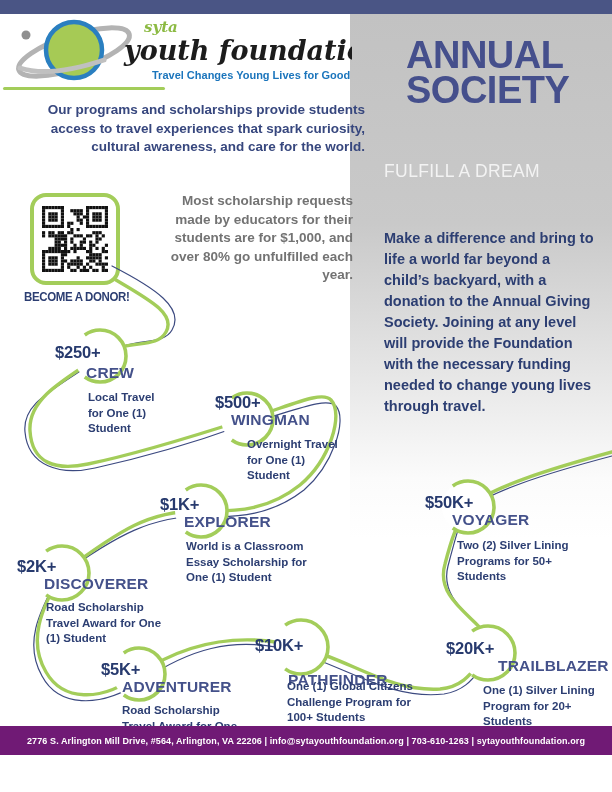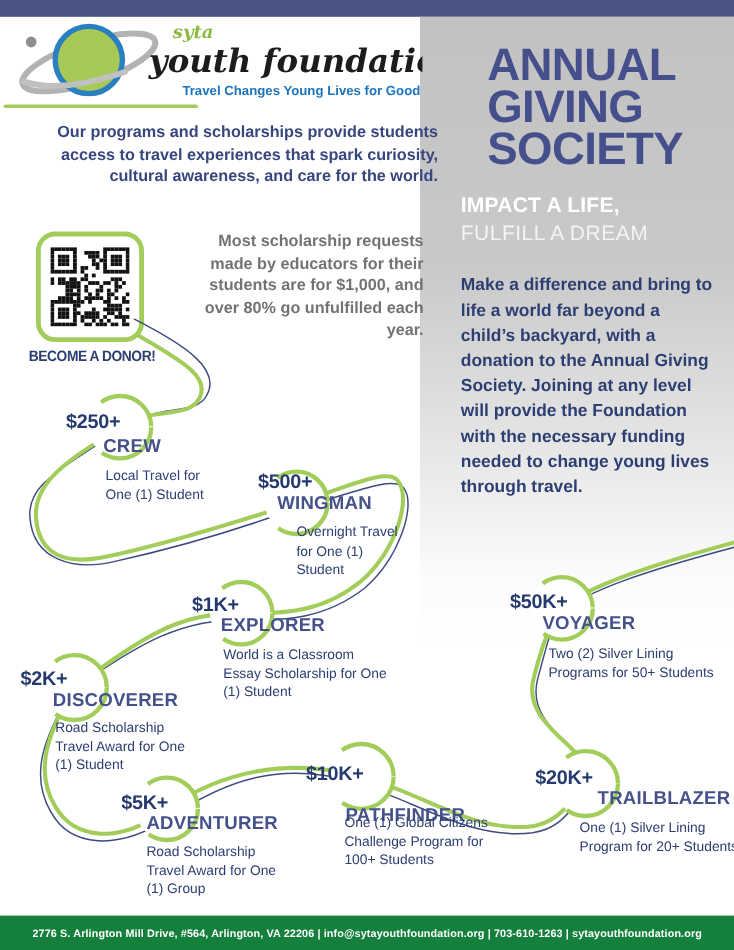--- a/index.html
+++ b/index.html
@@ -85,7 +85,6 @@
   <div class="sidebar">
     <div class="sb-title">
       <div>ANNUAL</div>
-      <div>GIVING</div>
       <div>SOCIETY</div>
     </div>
     <div class="sb-sub">

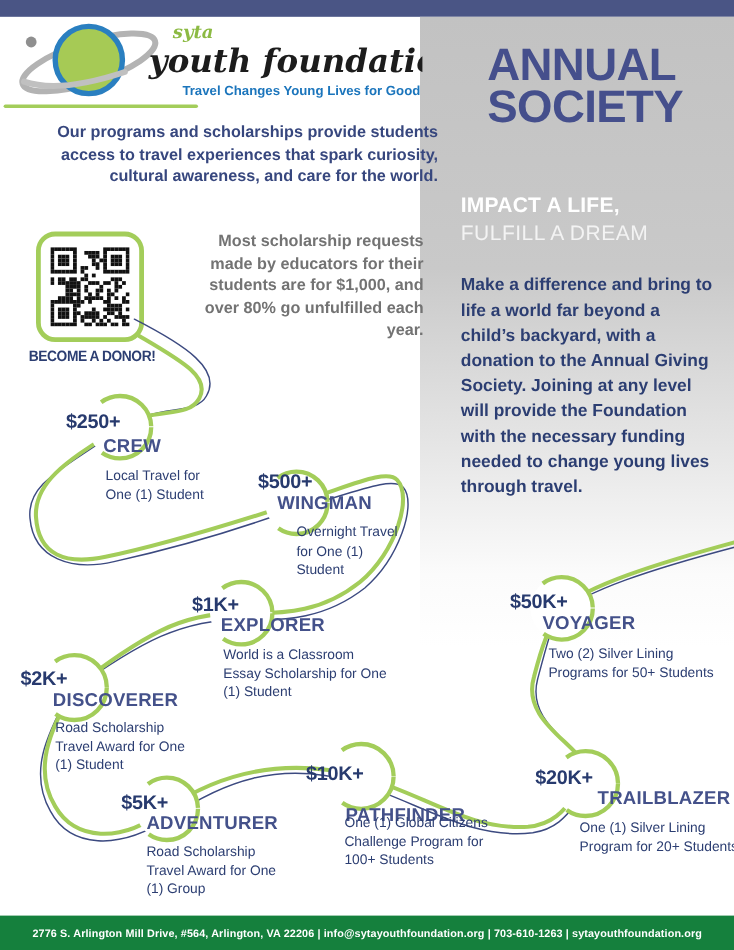--- a/index.html
+++ b/index.html
@@ -88,7 +88,6 @@
       <div>SOCIETY</div>
     </div>
     <div class="sb-sub">
-      <div class="strong">IMPACT A LIFE,</div>
       <div class="light">FULFILL A DREAM</div>
     </div>
     <div class="sb-body">Make a difference and bring to life a world far beyond a child’s backyard, with a donation to the Annual Giving Society. Joining at any level will provide the Foundation with the necessary funding needed to change young lives through travel.</div>

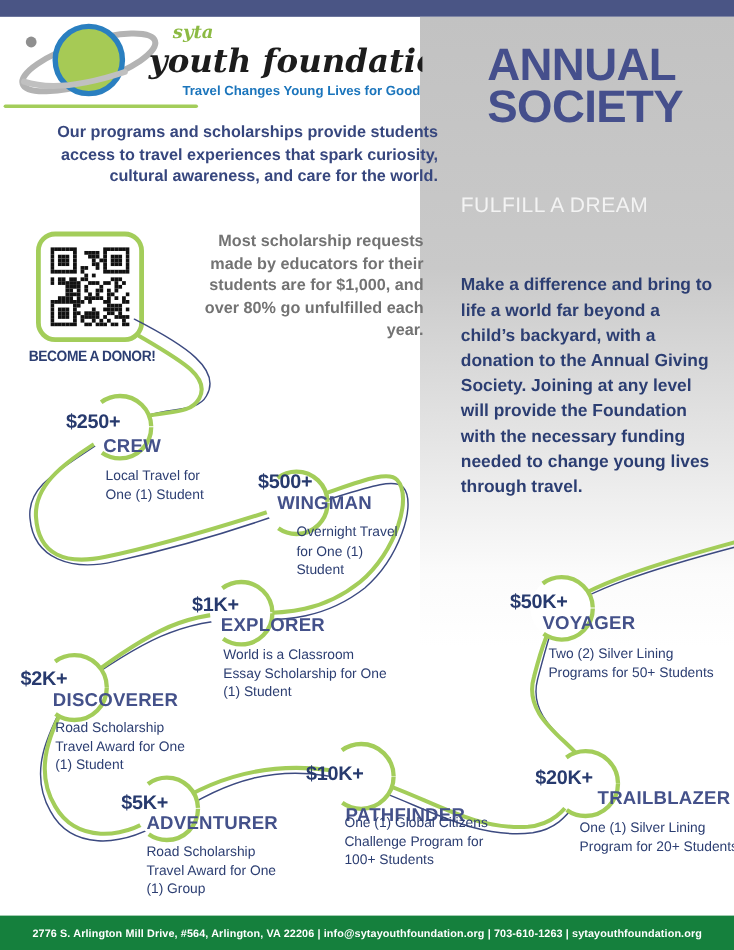--- a/index.html
+++ b/index.html
@@ -65,7 +65,7 @@
   .amt,.nm,.ds{position:absolute;}
   .amt{font-size:16.5px;font-weight:800;color:#273a6e;letter-spacing:-0.2px;white-space:nowrap;text-align:center;}
   .nm{font-size:15.5px;font-weight:700;color:#44518a;letter-spacing:.2px;white-space:nowrap;}
-  .ds{font-size:11.5px;line-height:15.5px;font-weight:400;color:#2c3e72;}
+  .ds{font-size:11.5px;line-height:15.5px;font-weight:700;color:#2c3e72;}
   .lv-crew        .amt{left:55px;top:343px}  .lv-crew        .nm{left:86px;top:364px}  .lv-crew        .ds{left:88px;top:390px;width:84px}
   .lv-wingman     .amt{left:215px;top:393px} .lv-wingman     .nm{left:231px;top:411px} .lv-wingman     .ds{left:247px;top:437px;width:98px}
   .lv-explorer    .amt{left:160px;top:495px} .lv-explorer    .nm{left:184px;top:513px} .lv-explorer    .ds{left:186px;top:539px;width:142px}

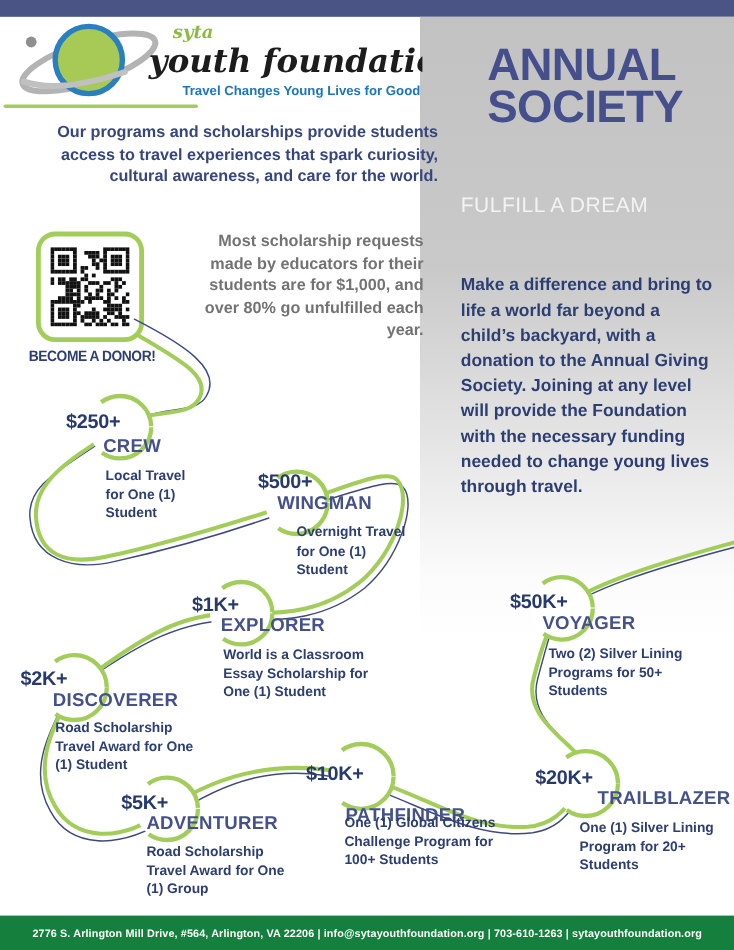--- a/index.html
+++ b/index.html
@@ -11,7 +11,7 @@
   
   .topbar{position:absolute;left:0;top:0;width:612px;height:14px;background:#4a5585;}
   .footerbar{
-    position:absolute;left:0;top:763px;width:612px;height:29px;background:#15803d;
+    position:absolute;left:0;top:726px;width:612px;height:29px;background:#701a75;
     display:flex;align-items:center;justify-content:center;
   }
   .footerbar .ftxt{color:#ffffff;font-size:9px;font-weight:700;letter-spacing:.1px;white-space:nowrap;}

